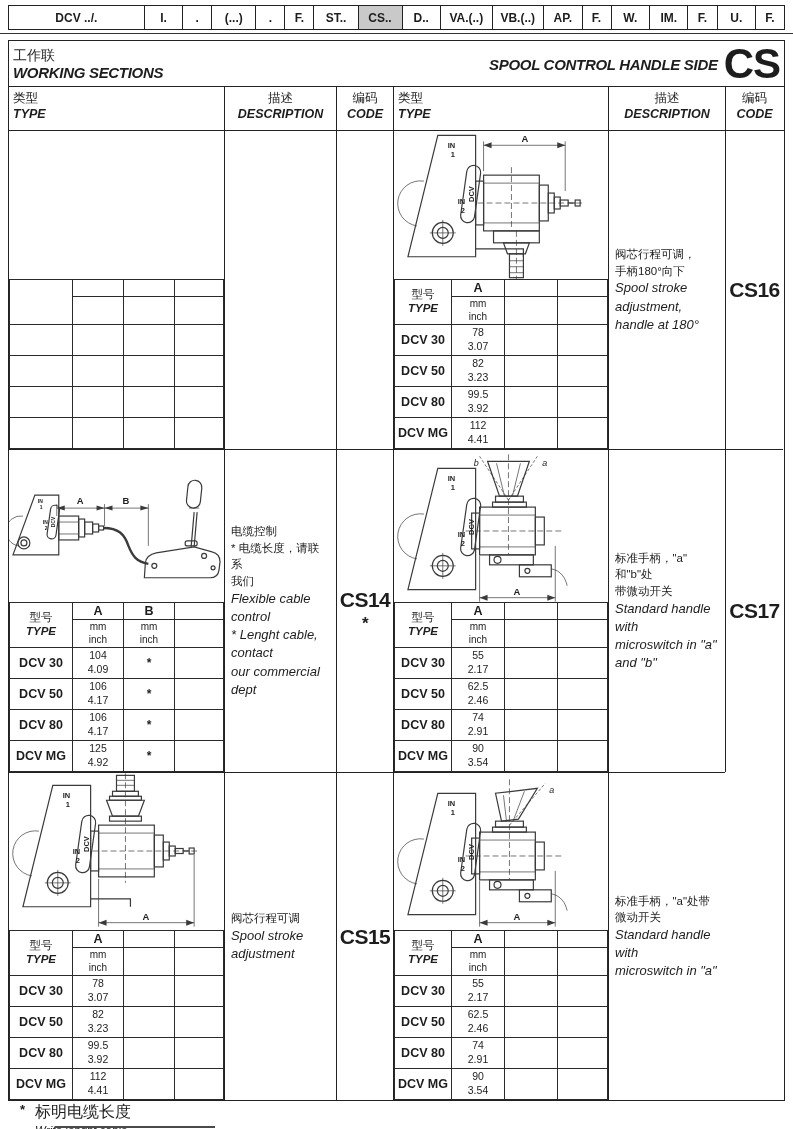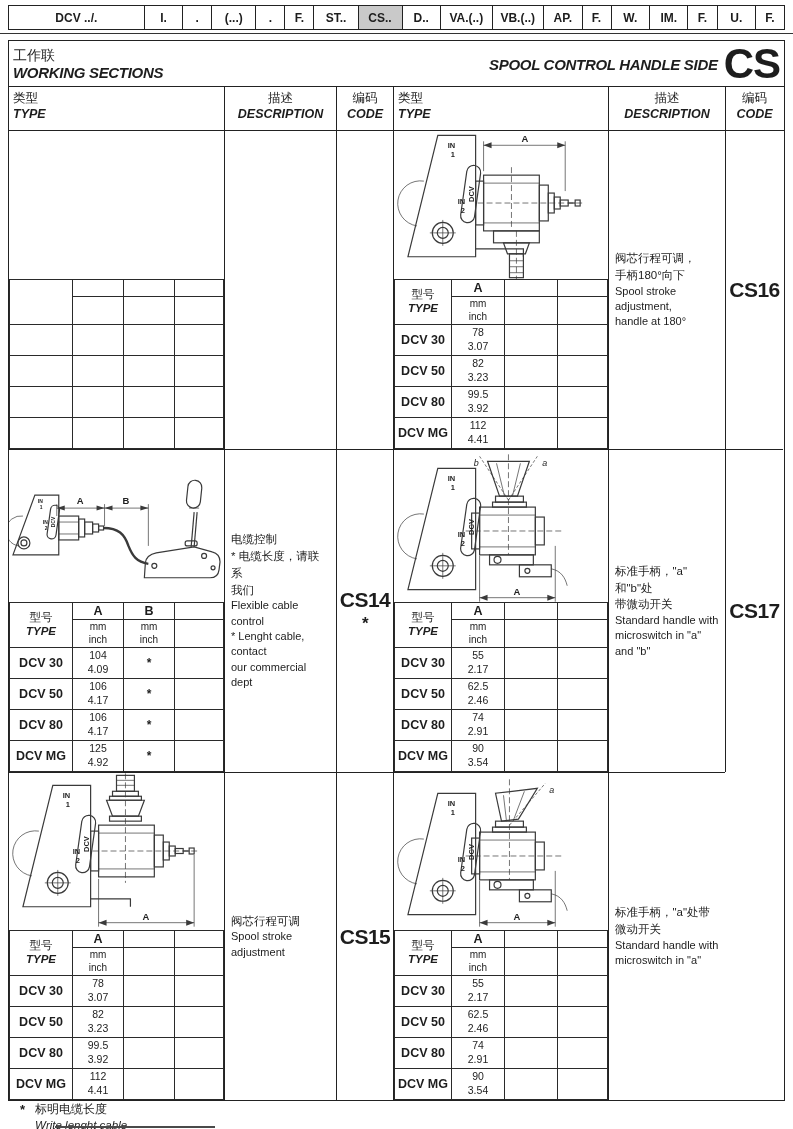--- a/index.html
+++ b/index.html
@@ -41,7 +41,7 @@
   .desc-cell{display:flex;flex-direction:column;justify-content:center;padding:6px;}
   .pre{white-space:pre-line;margin:0;}
   .d-cn{font-size:11.5px;line-height:1.45;}
-  .d-en{font-size:11px;line-height:1.4;}
+  .d-en{font-size:13px;font-style:italic;line-height:1.4;}
   .code-cell{display:flex;flex-direction:column;align-items:center;justify-content:center;
              font-weight:bold;font-size:21px;letter-spacing:-.5px;gap:2px;}
   .code-star{font-size:17px;}

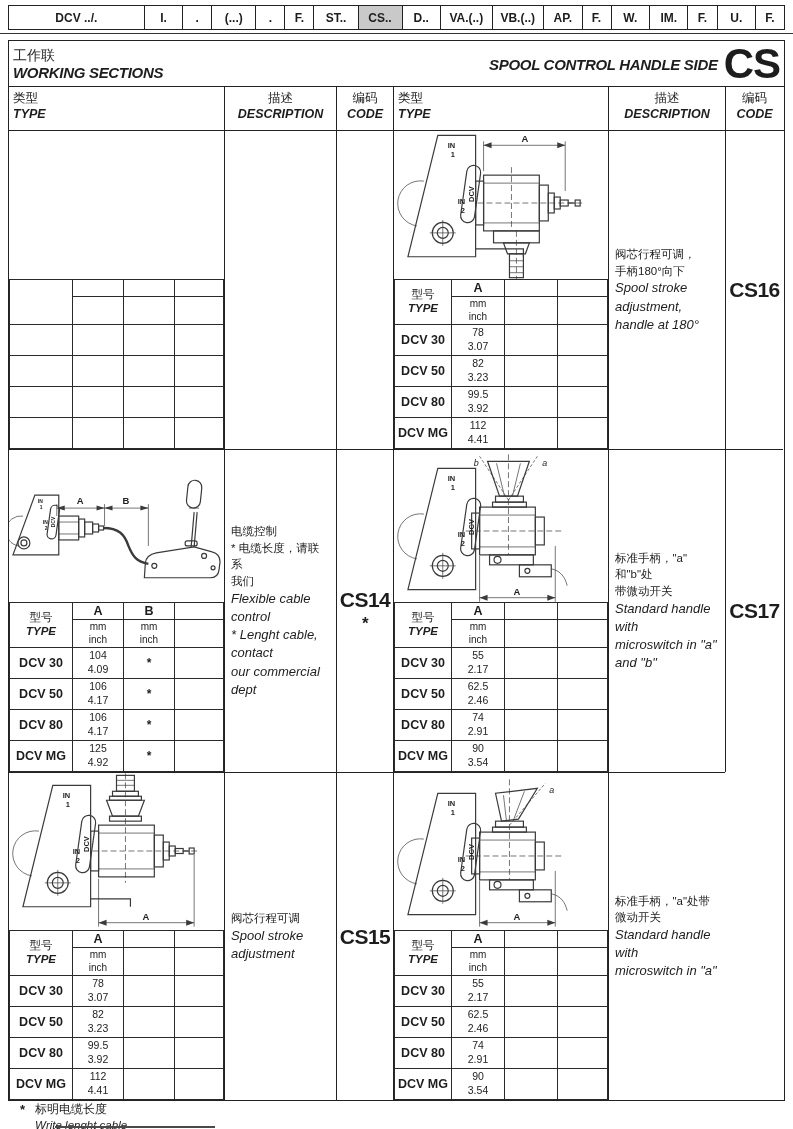--- a/index.html
+++ b/index.html
@@ -72,7 +72,7 @@
   
   .footnote{position:absolute;top:1102px;left:20px;display:flex;gap:10px;}
   .fn-star{font-weight:bold;font-size:13px;}
-  .fn-cn{font-size:12px;line-height:1.3;}
+  .fn-cn{font-size:16px;line-height:1.3;}
   .fn-en{font-size:11.5px;font-style:italic;line-height:1.3;}
   .bottom-line{position:absolute;top:1126px;left:55px;width:160px;height:2px;background:#4a4a4a;}
 </style>

